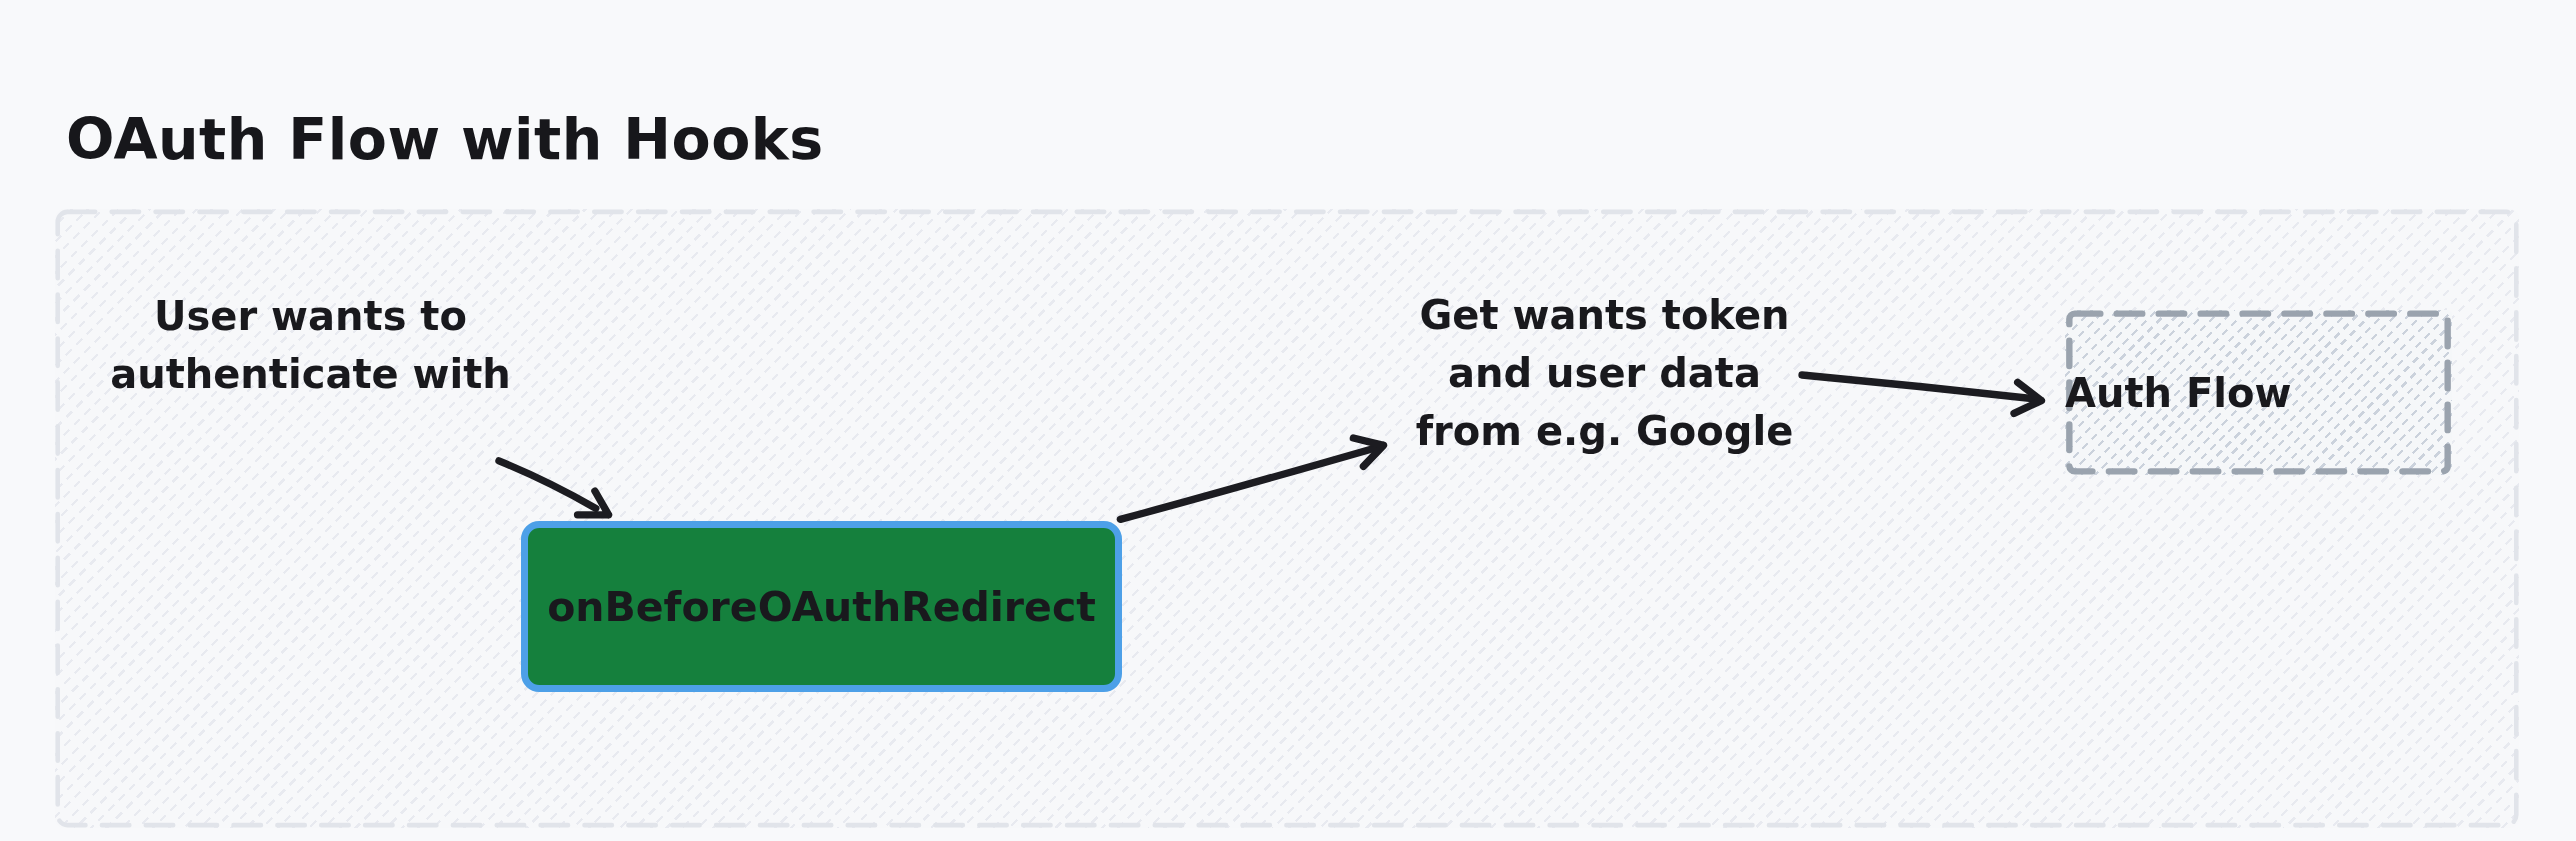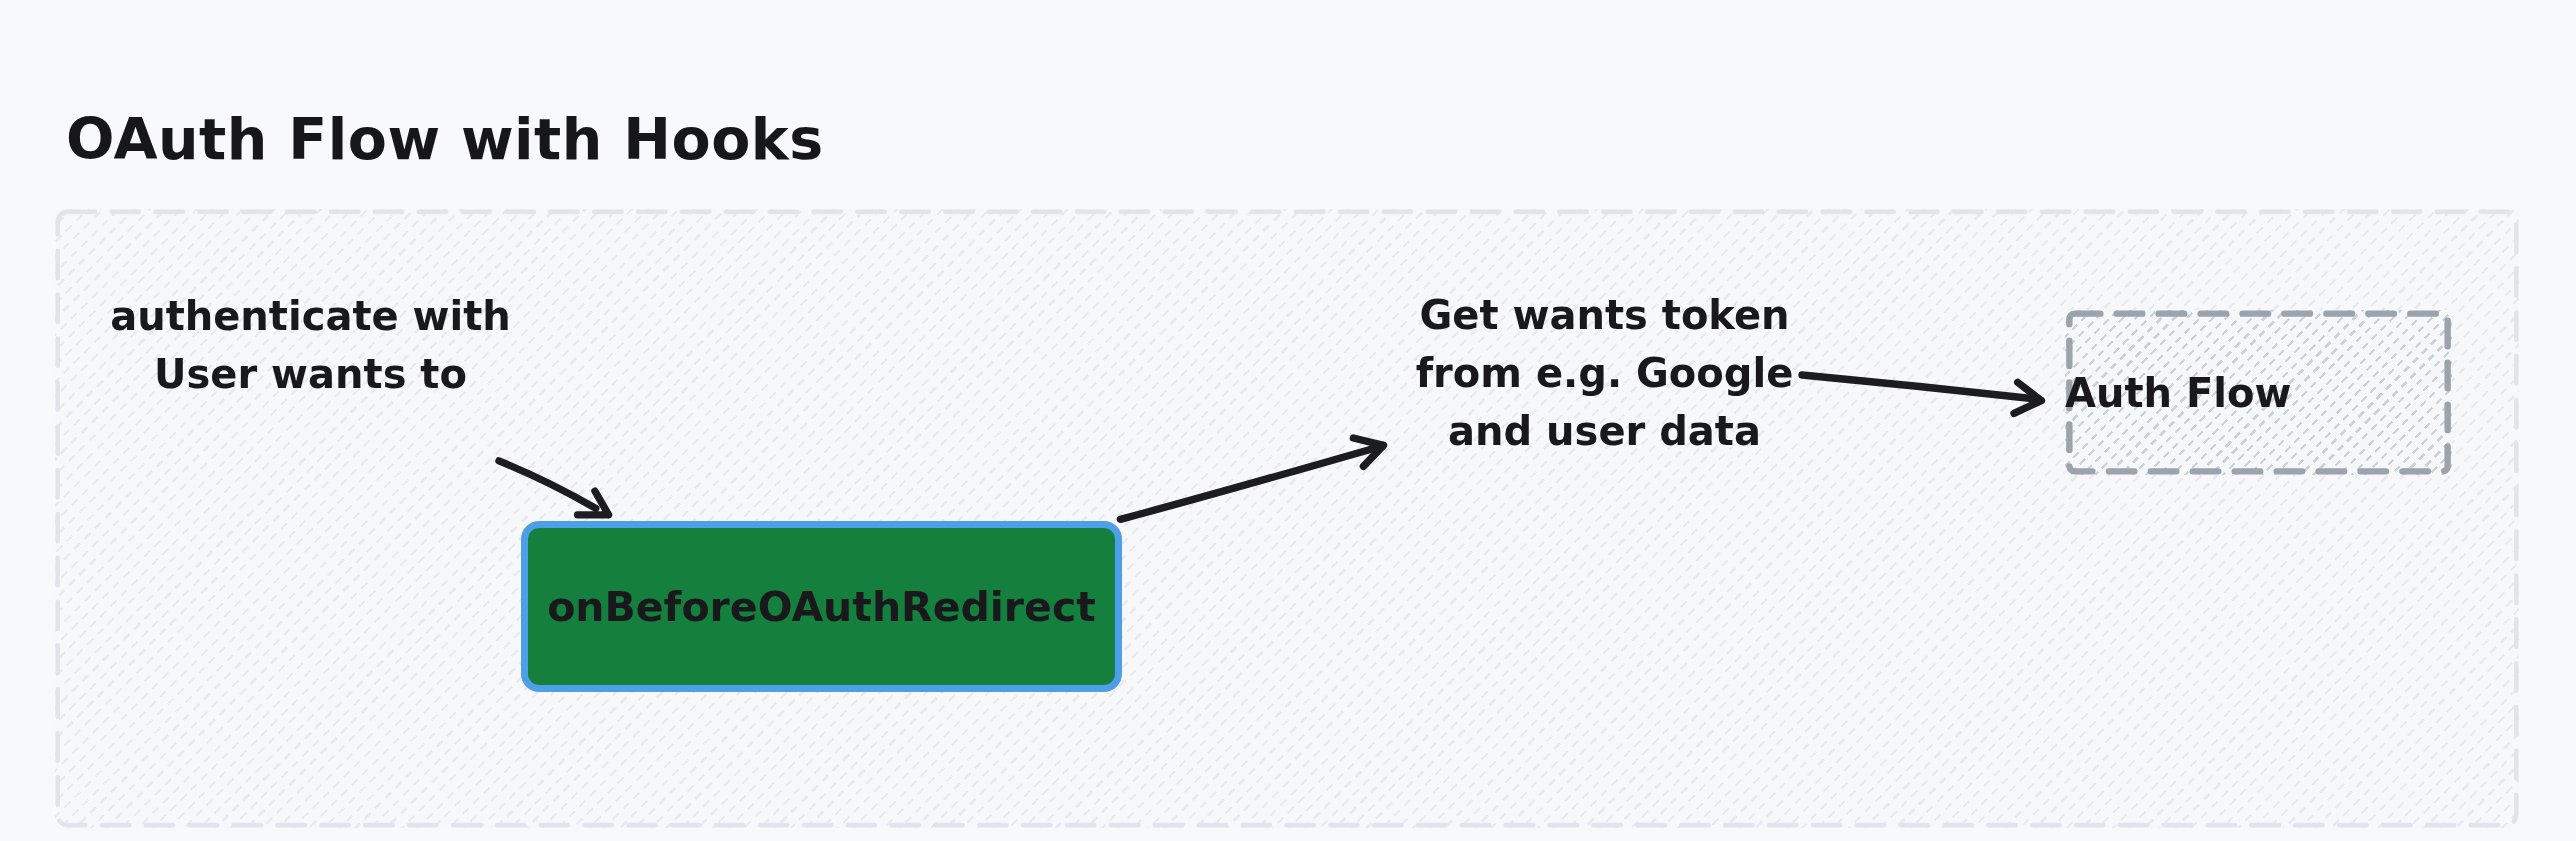--- a/index.html
+++ b/index.html
@@ -127,8 +127,8 @@
   </div>
 
   <div class="note note-user-intent">
+    <div>User wants to</div>
     <div>authenticate with</div>
-    <div>User wants to</div>
   </div>
 
   <div class="note note-get-token">

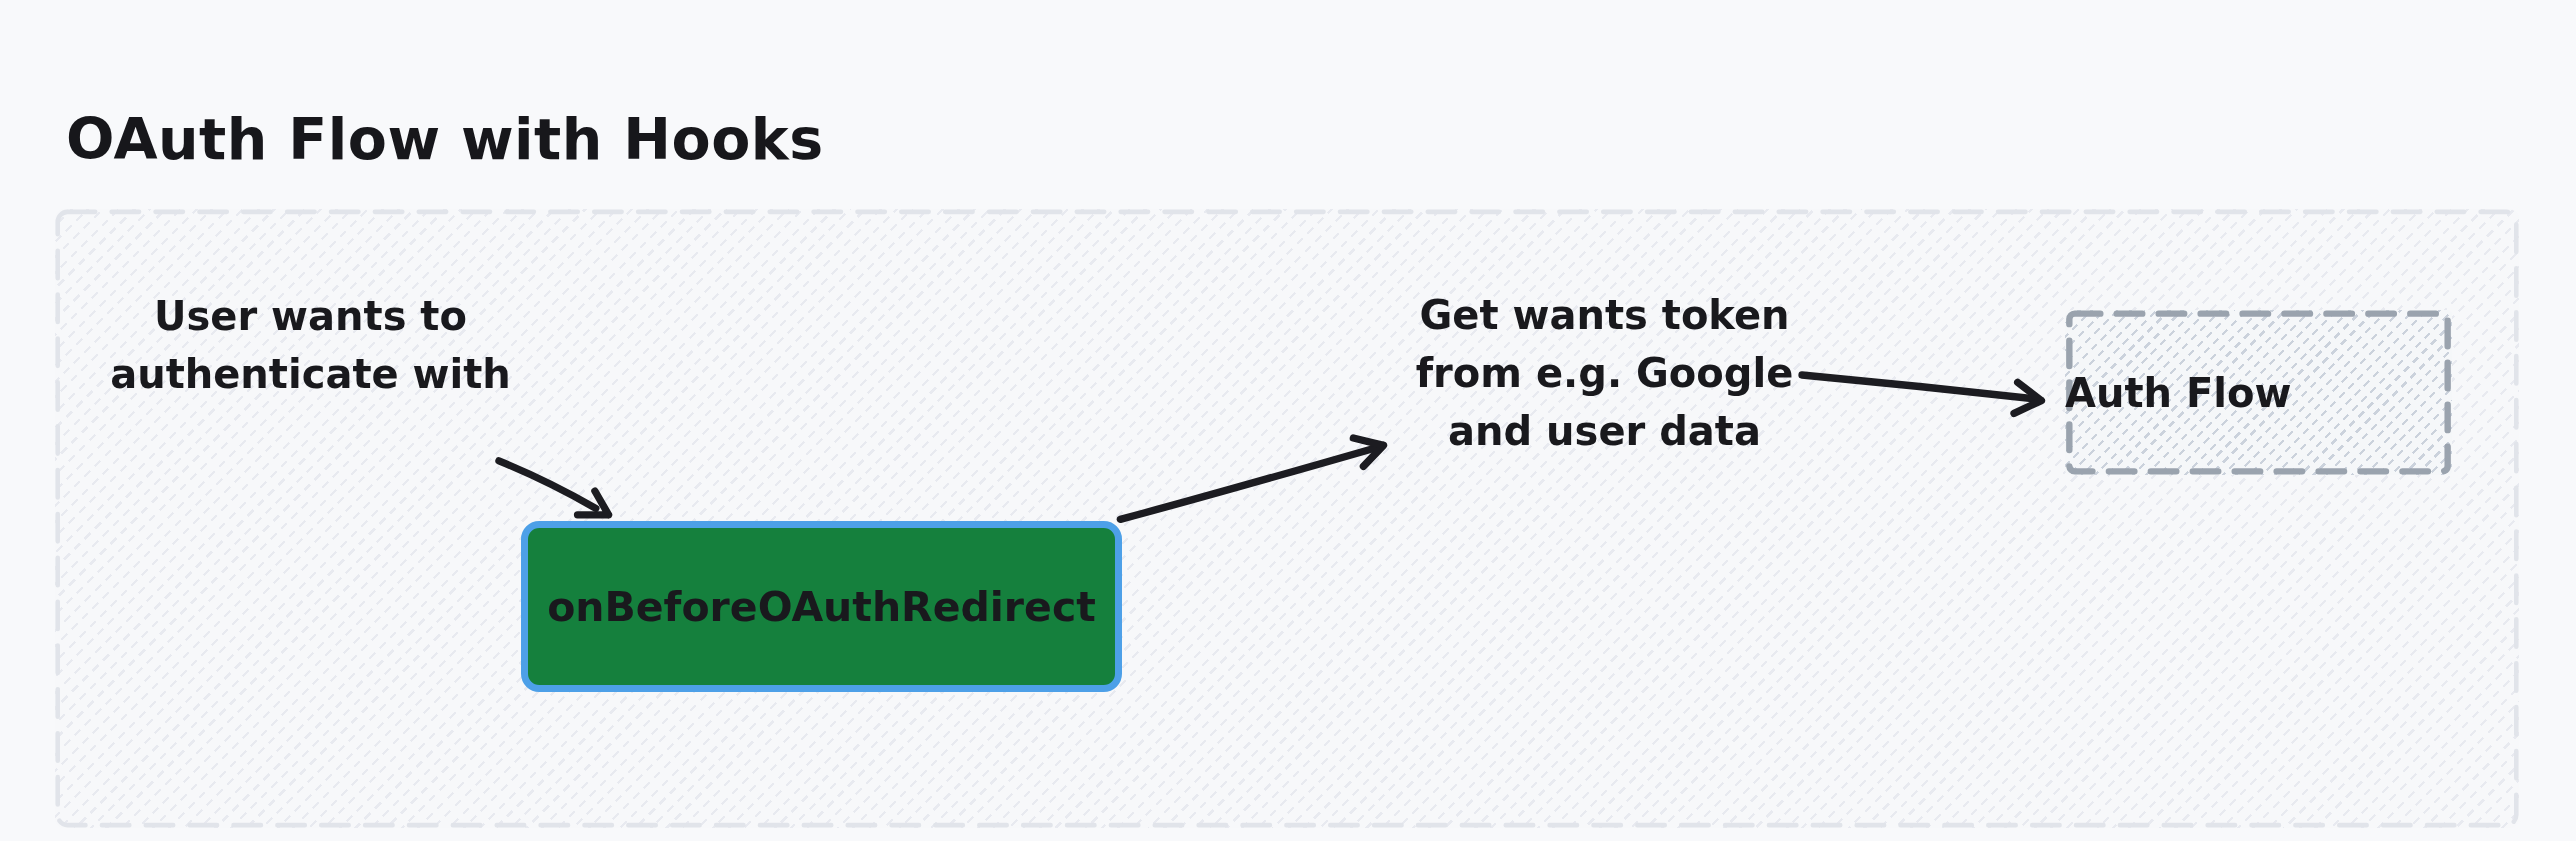--- a/index.html
+++ b/index.html
@@ -133,8 +133,8 @@
 
   <div class="note note-get-token">
     <div>Get wants token</div>
+    <div>and user data</div>
     <div>from e.g. Google</div>
-    <div>and user data</div>
   </div>
 
   <div class="hook-node">

